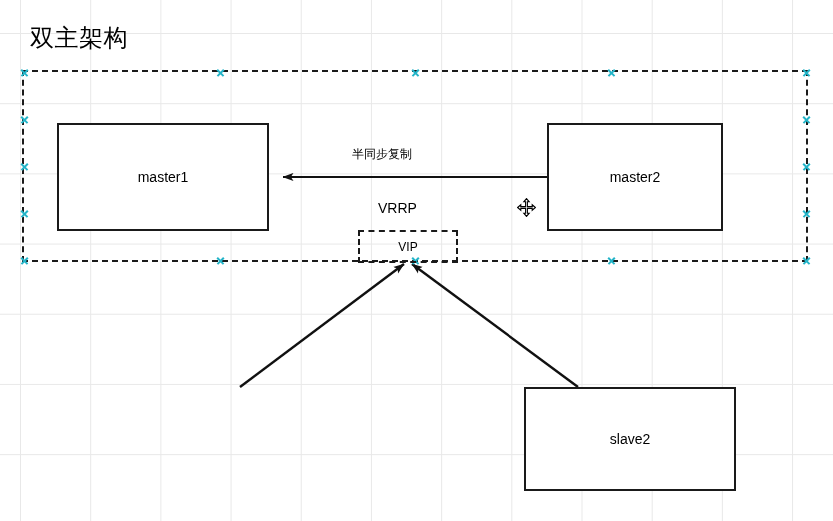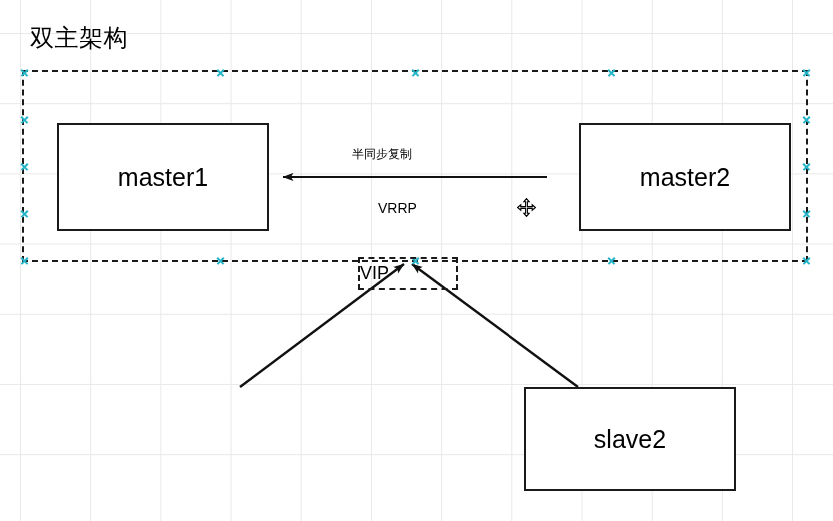--- a/index.html
+++ b/index.html
@@ -45,7 +45,7 @@
     display: flex;
     align-items: center;
     justify-content: center;
-    font-size: 25px;
+    font-size: 14px;
     color: #000000;
   }
   #node-master1 { left: 57px;  top: 123px; width: 212px; height: 108px; }

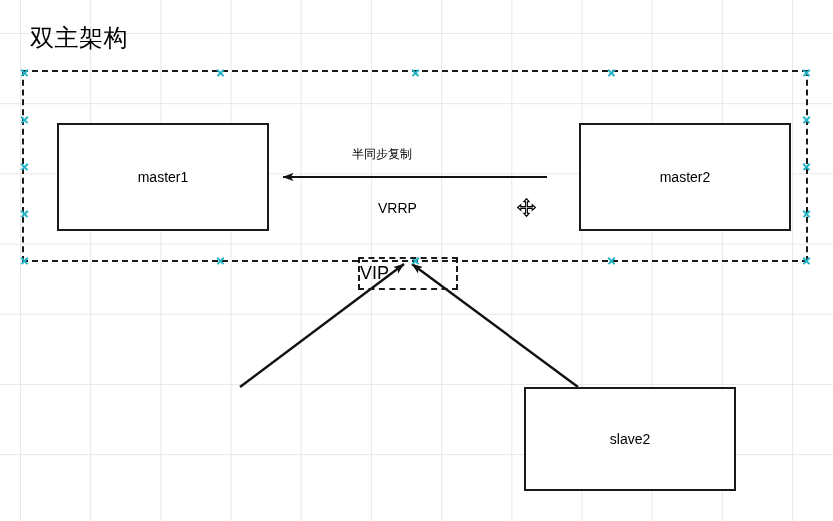--- a/index.html
+++ b/index.html
@@ -49,7 +49,7 @@
     color: #000000;
   }
   #node-master1 { left: 57px;  top: 123px; width: 212px; height: 108px; }
-  #node-master2 { left: 547px; top: 123px; width: 212px; height: 108px; margin-left: 32px; }
+  #node-master2 { left: 547px; top: 123px; width: 176px; height: 108px; }
   #node-slave1  { left: 57px;  top: 387px; width: 212px; height: 104px; }
   #node-slave2  { left: 524px; top: 387px; width: 212px; height: 104px; }
 

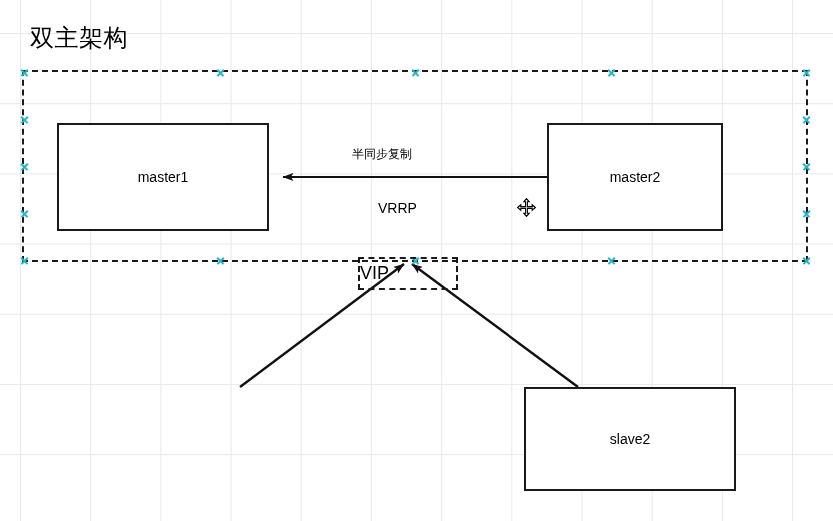--- a/index.html
+++ b/index.html
@@ -64,10 +64,9 @@
     background: transparent;
     display: flex;
     align-items: center;
-    justify-content: flex-start;
-    font-size: 18px;
+    justify-content: center;
+    font-size: 12px;
     color: #000000;
-    margin-top: 27px;
   }
   .edge-label {
     position: absolute;

